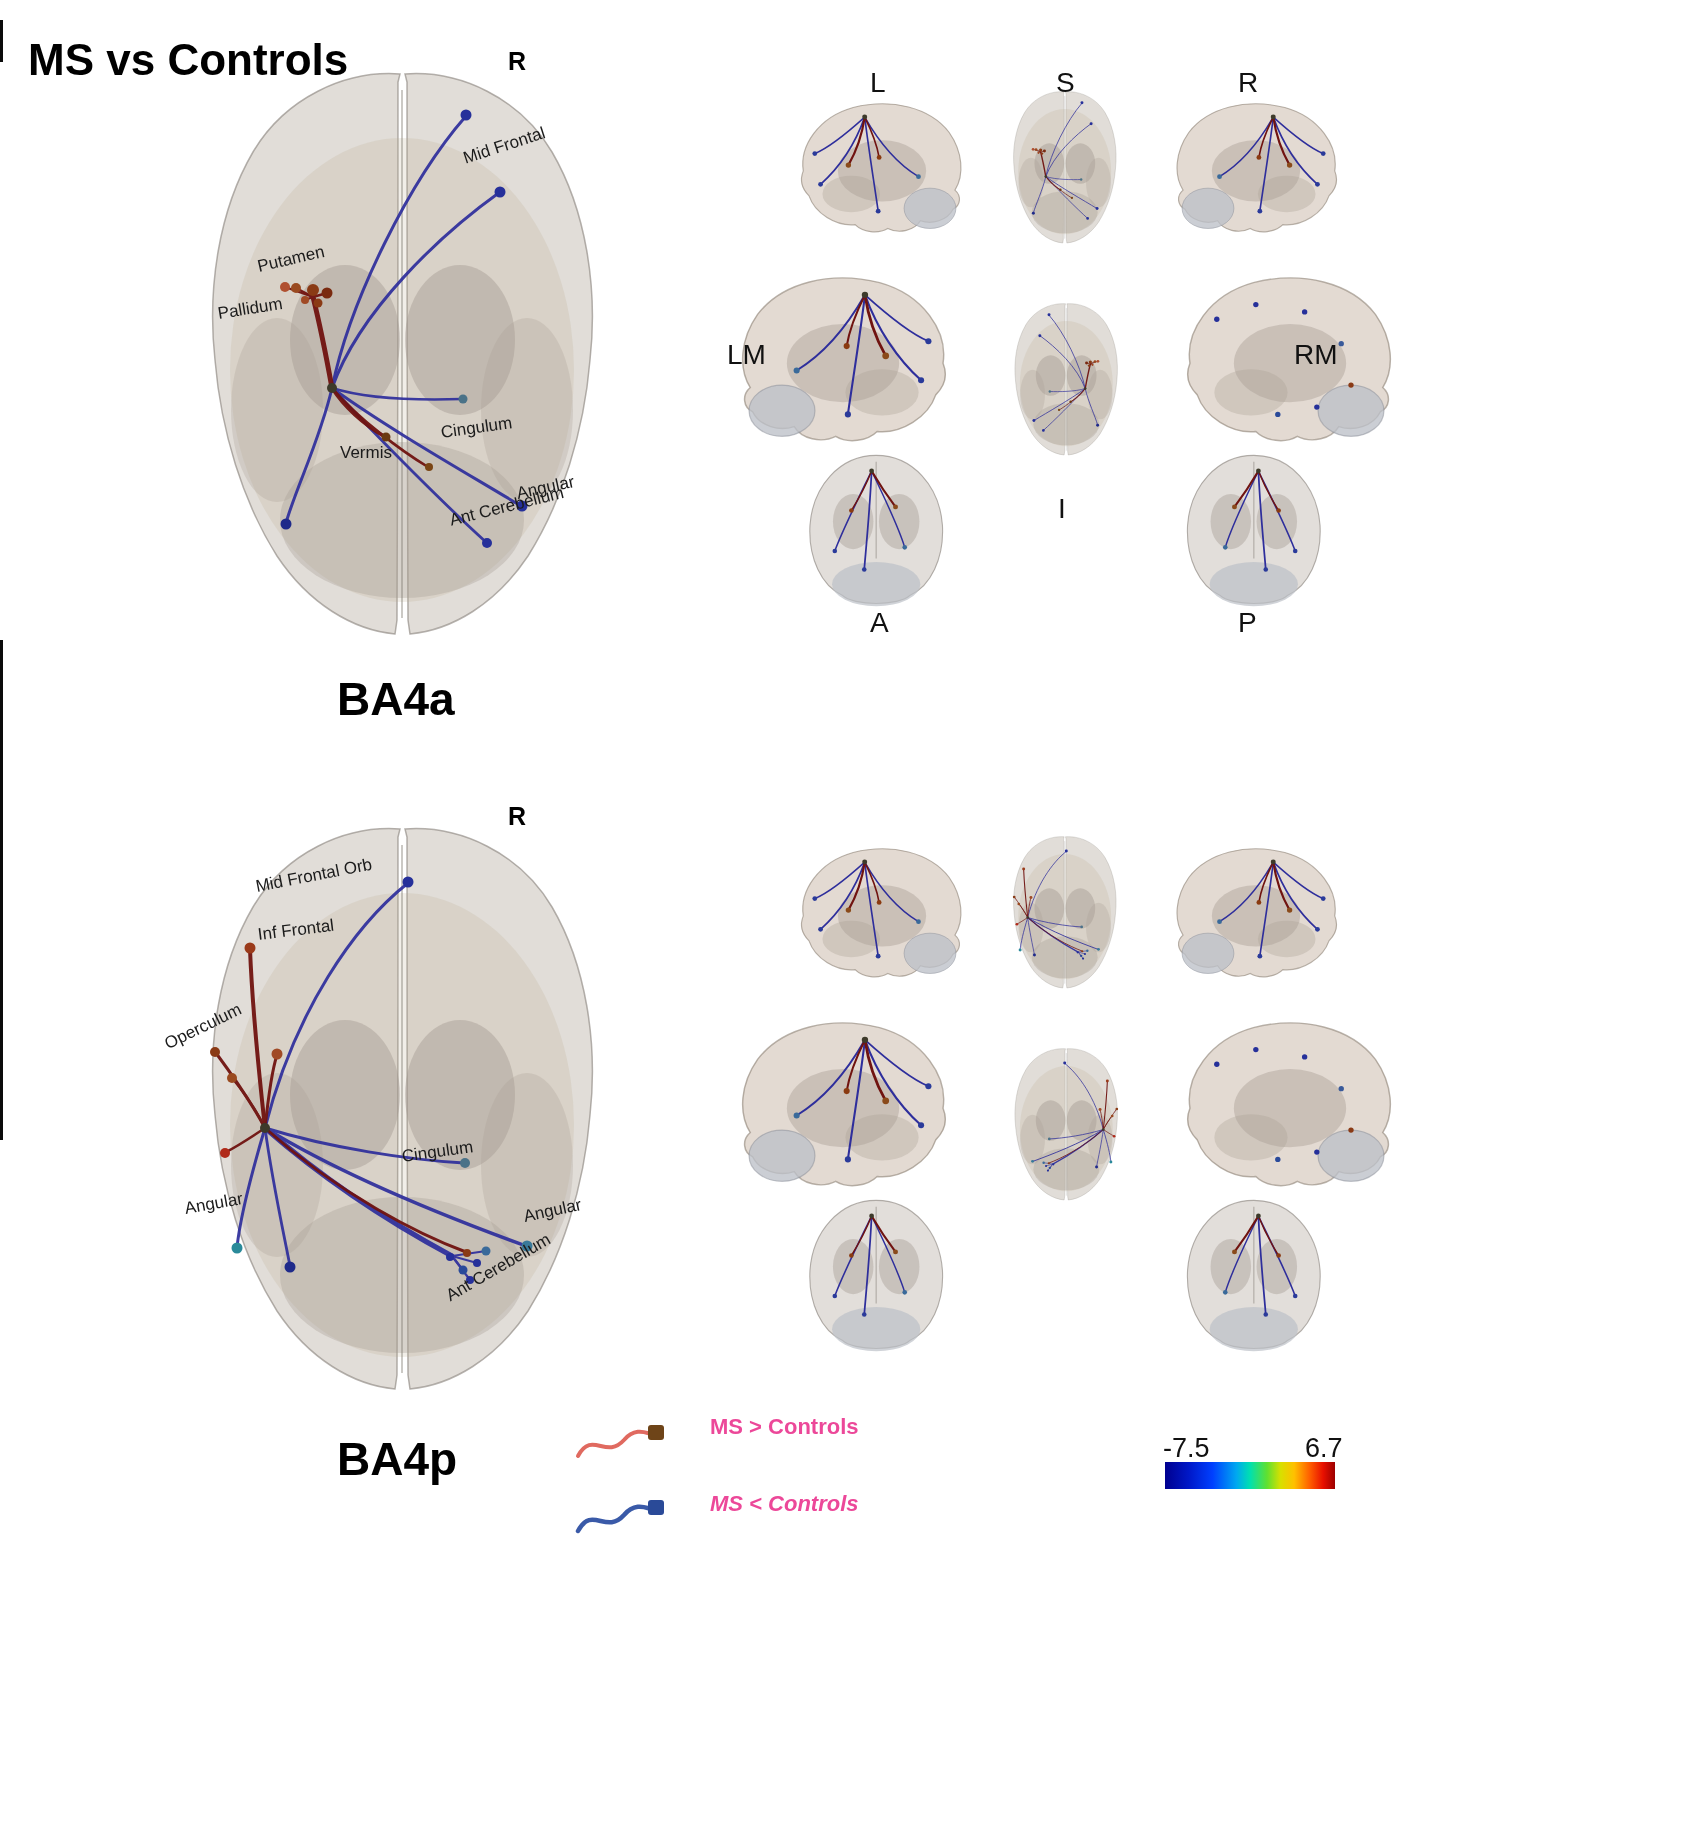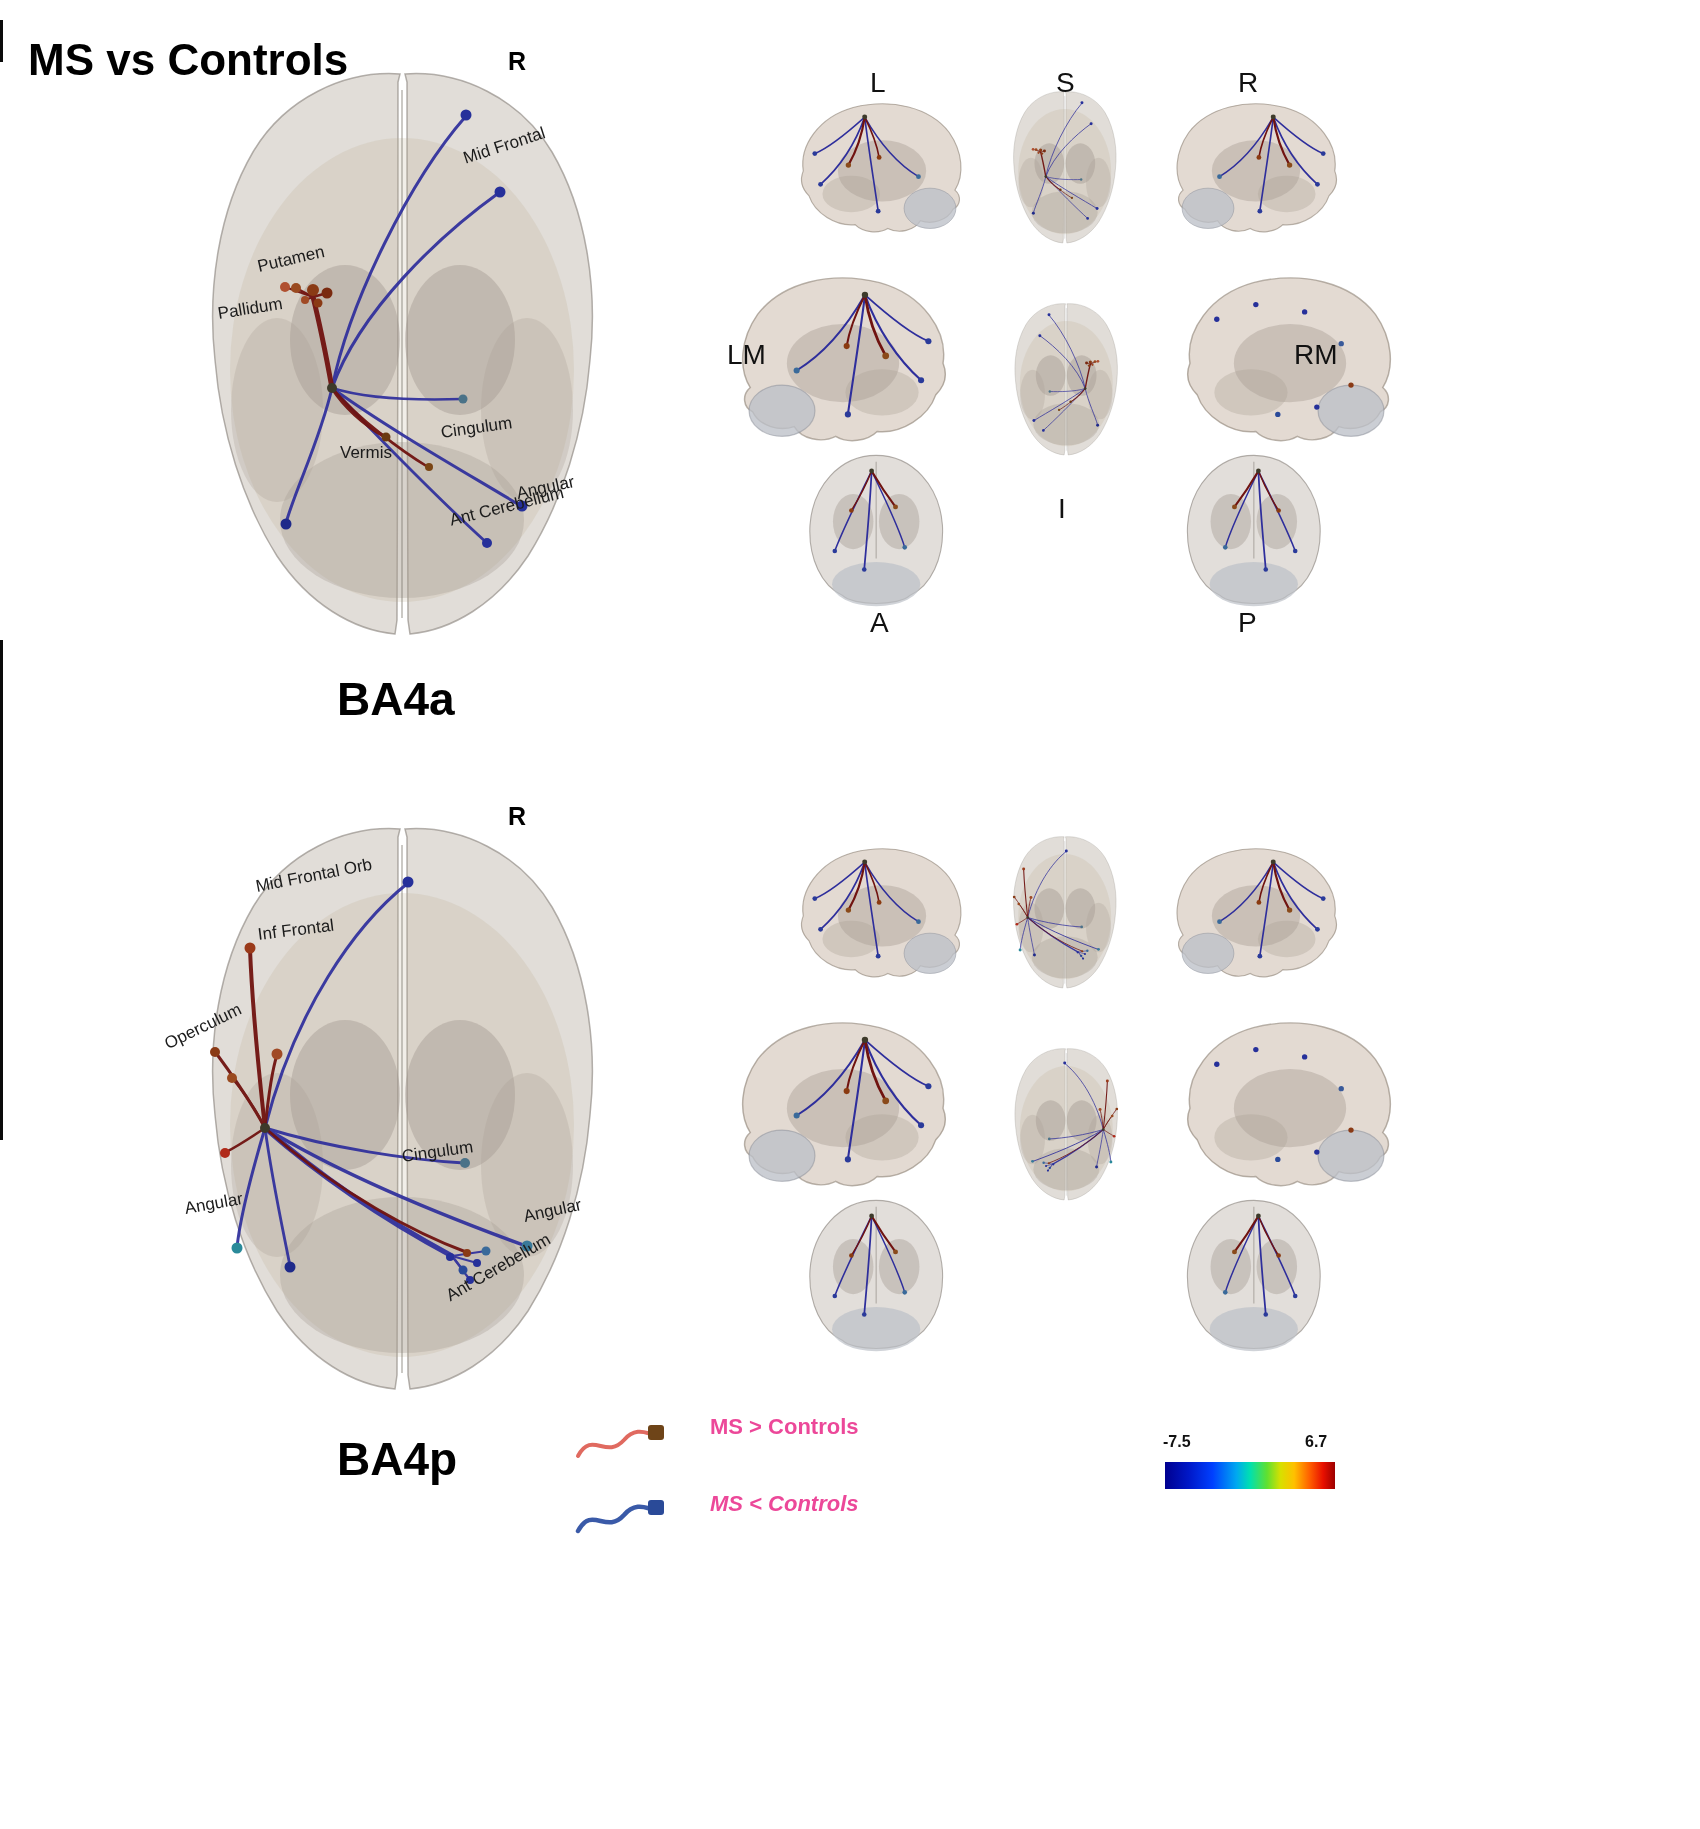--- a/index.html
+++ b/index.html
@@ -19,7 +19,7 @@
   .orient { font-size: 25px; font-weight: bold; color: #000; }
   .view-lbl { font-size: 28px; color: #111; }
   .legend-lbl { font-size: 22px; font-weight: bold; color: #ec4899; }
-  .cbar-lbl { position: absolute; font-size: 16px; font-weight: bold; color: #111; white-space: nowrap; }
+  .cbar-lbl { position: absolute; font-size: 27px; font-weight: normal; color: #111; white-space: nowrap; }
   .cbar {
     position: absolute; left: 1165px; top: 1462px; width: 170px; height: 27px;
     background: linear-gradient(to right,

